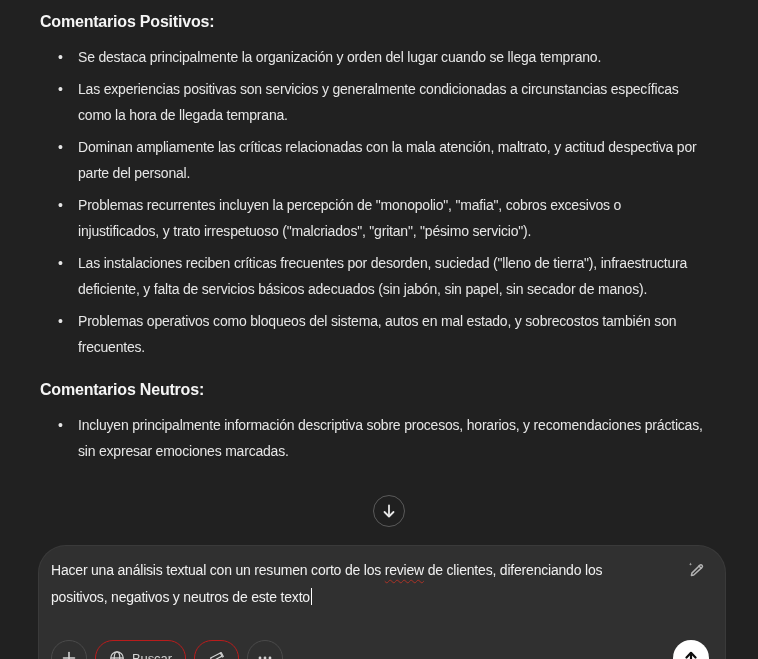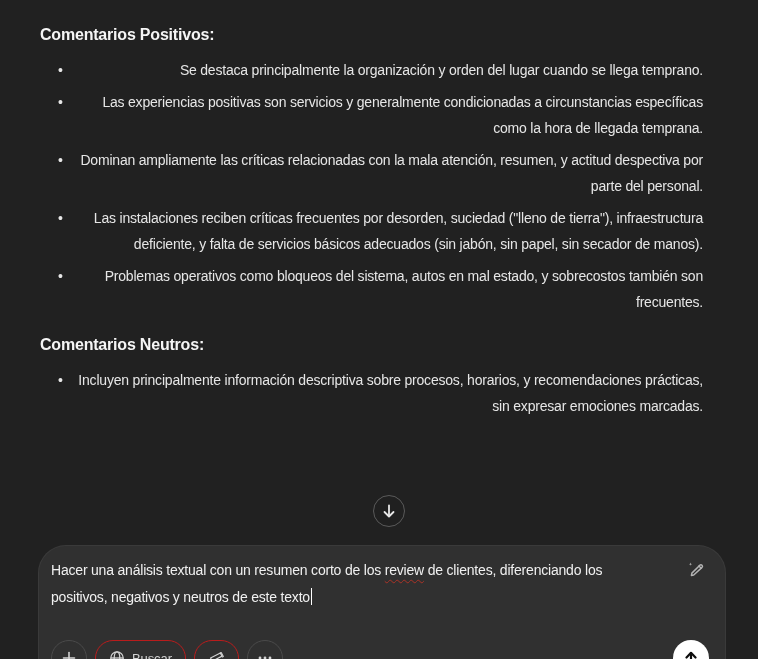--- a/index.html
+++ b/index.html
@@ -25,7 +25,7 @@
     line-height: 20px;
     margin: 20px 0 12px 0;
   }
-  .section-heading.first { margin-top: 17px; }
+  .section-heading.first { margin-top: 4px; }
   ul.bullets { list-style: none; margin: 0; padding: 0; text-align: right; }
   ul.bullets li {
     position: relative;

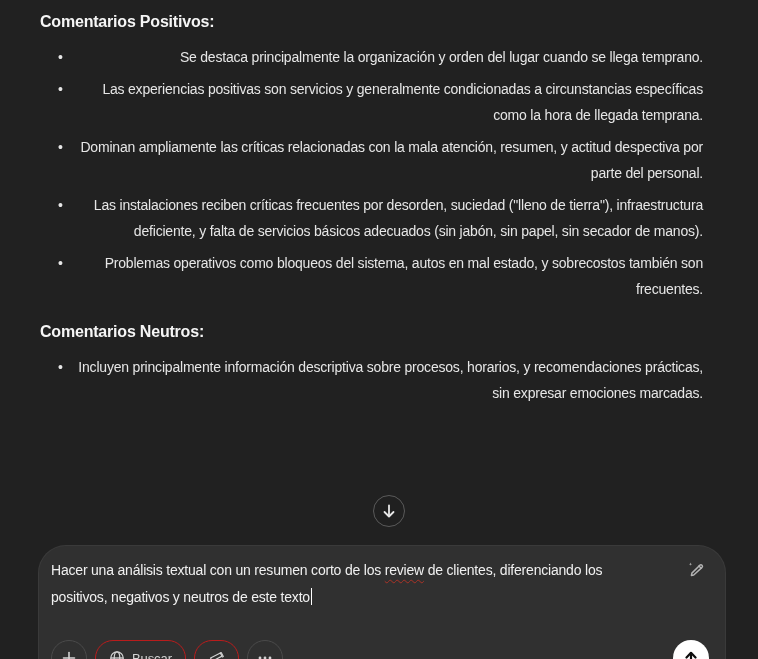--- a/index.html
+++ b/index.html
@@ -26,7 +26,7 @@
     margin: 20px 0 12px 0;
   }
   .section-heading.first { margin-top: 4px; }
-  ul.bullets { list-style: none; margin: 0; padding: 0; text-align: right; }
+  ul.bullets { list-style: none; margin: 0; padding: 0; }
   ul.bullets li {
     position: relative;
     padding-left: 38px;

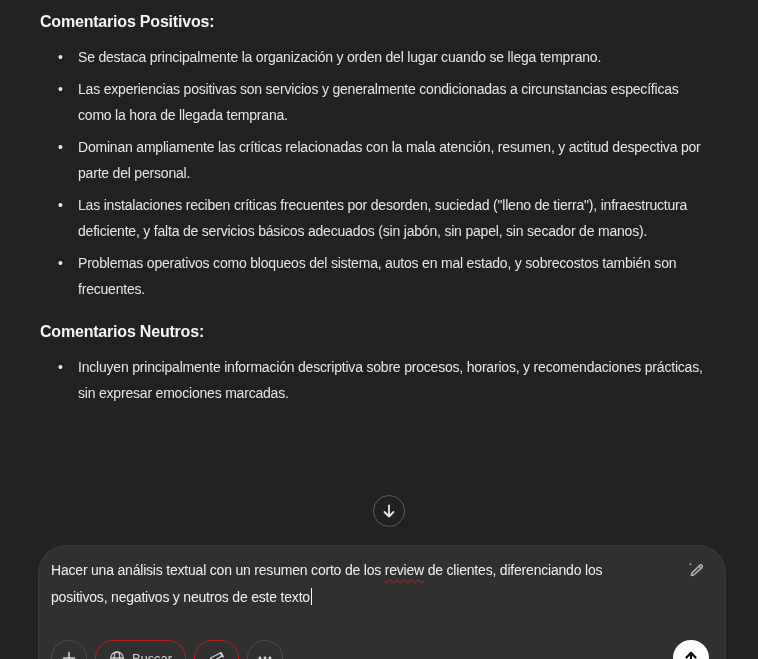--- a/index.html
+++ b/index.html
@@ -174,7 +174,7 @@
   </ul>
 
   <ul class="bullets">
-    <li>Dominan ampliamente las críticas relacionadas con la mala atención, resumen, y actitud despectiva por parte del personal.</li>
+    <li>Dominan ampliamente las críticas relacionadas con la mala atención, maltrato, y actitud despectiva por parte del personal.</li>
     <li>Las instalaciones reciben críticas frecuentes por desorden, suciedad ("lleno de tierra"), infraestructura deficiente, y falta de servicios básicos adecuados (sin jabón, sin papel, sin secador de manos).</li>
     <li>Problemas operativos como bloqueos del sistema, autos en mal estado, y sobrecostos también son frecuentes.</li>
   </ul>

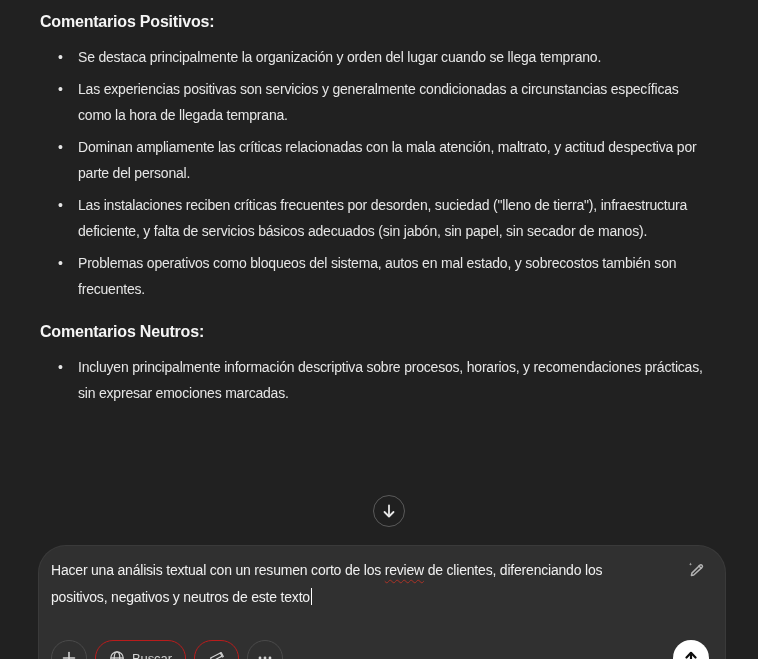--- a/index.html
+++ b/index.html
@@ -175,6 +175,7 @@
 
   <ul class="bullets">
     <li>Dominan ampliamente las críticas relacionadas con la mala atención, maltrato, y actitud despectiva por parte del personal.</li>
+    <li>Problemas recurrentes incluyen la percepción de "monopolio", "mafia", cobros excesivos o injustificados, y trato irrespetuoso ("malcriados", "gritan", "pésimo servicio").</li>
     <li>Las instalaciones reciben críticas frecuentes por desorden, suciedad ("lleno de tierra"), infraestructura deficiente, y falta de servicios básicos adecuados (sin jabón, sin papel, sin secador de manos).</li>
     <li>Problemas operativos como bloqueos del sistema, autos en mal estado, y sobrecostos también son frecuentes.</li>
   </ul>

